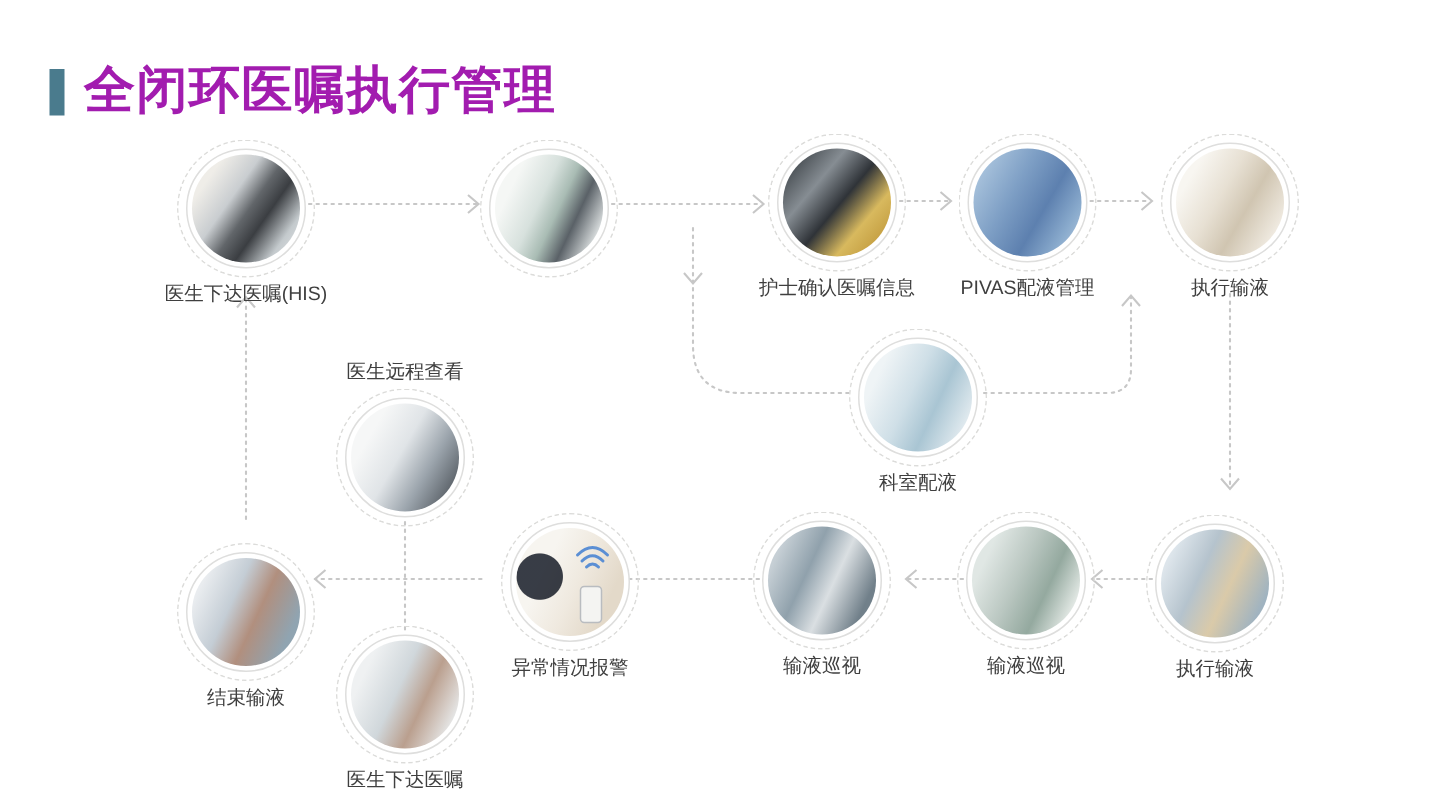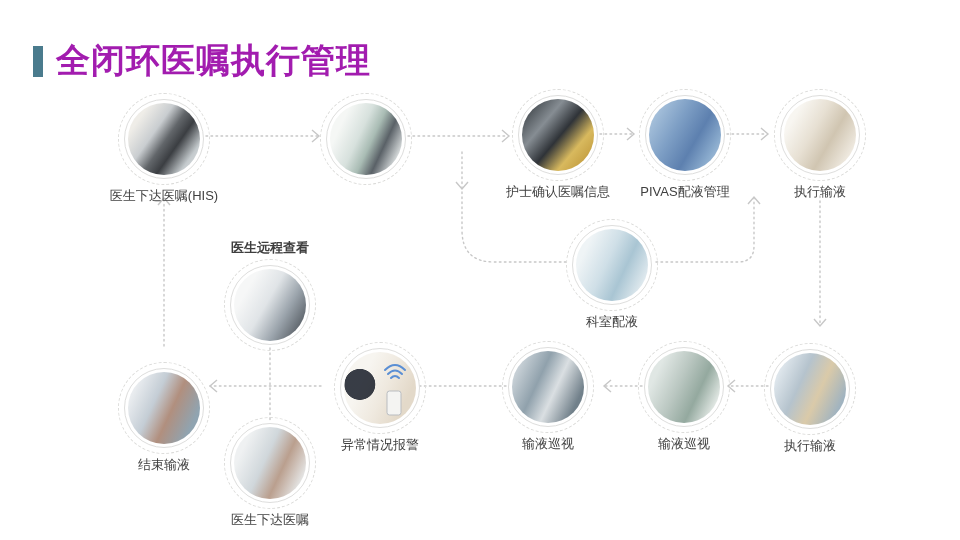--- a/index.html
+++ b/index.html
@@ -36,7 +36,7 @@
     position:absolute;top:88px;left:50%;transform:translateX(-50%);
     font-size:13px;color:#3f3f3f;white-space:nowrap;text-align:center;
   }
-  .label-top .node-label{top:auto;bottom:88px;font-weight:bold;}
+  .label-top .node-label{top:auto;bottom:88px;}
   
   .p1{background:linear-gradient(125deg,#efede8 18%,#c9cdd0 38%,#62666a 52%,#3b3e42 64%,#c4cacd 82%,#e8ebec 100%);}
   .p2{background:linear-gradient(115deg,#f5f7f5 20%,#d7e1dd 42%,#a9bcb4 56%,#5a6167 70%,#e6eaea 90%);}

